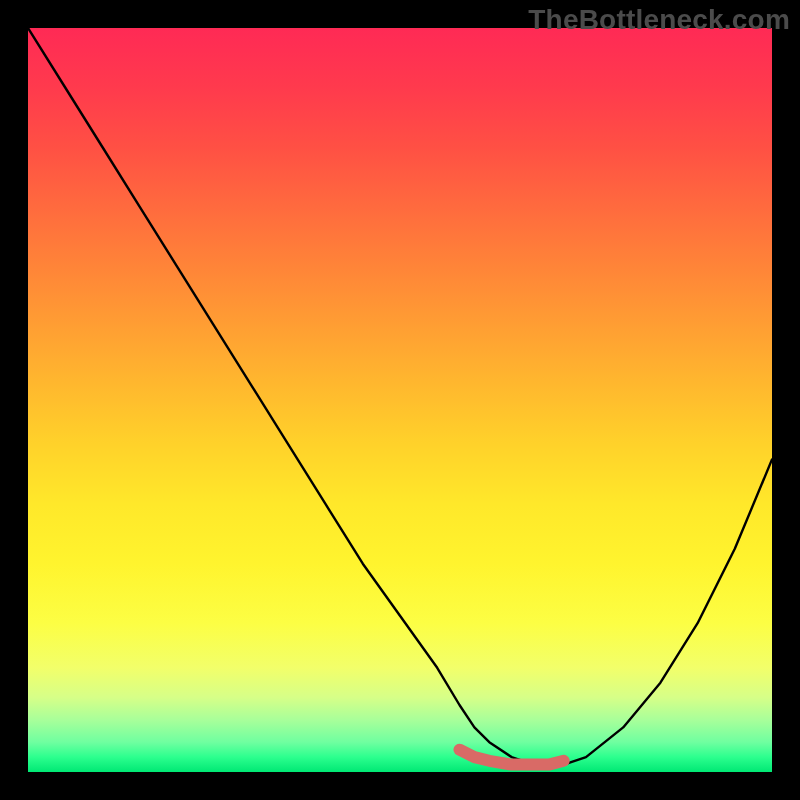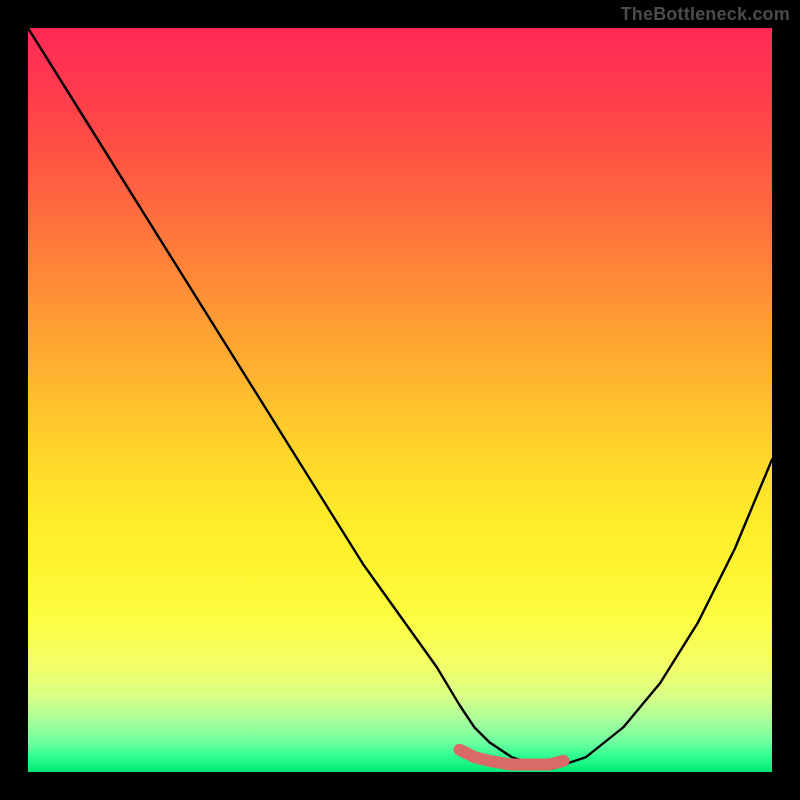--- a/index.html
+++ b/index.html
@@ -50,7 +50,7 @@
     top: 4px;
     right: 10px;
     color: #4b4b4b;
-    font-size: 18px;
+    font-size: 28px;
     font-weight: 600;
     letter-spacing: 0.2px;
     user-select: none;

